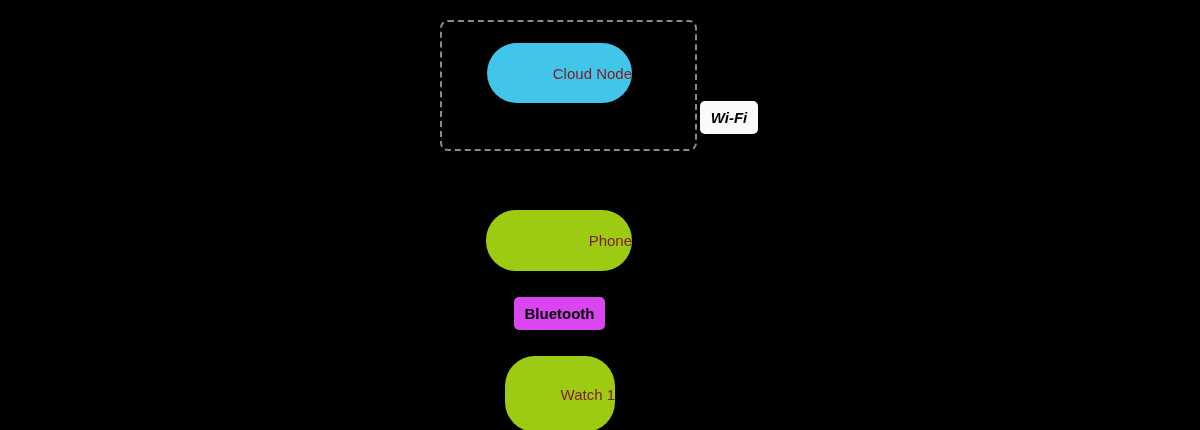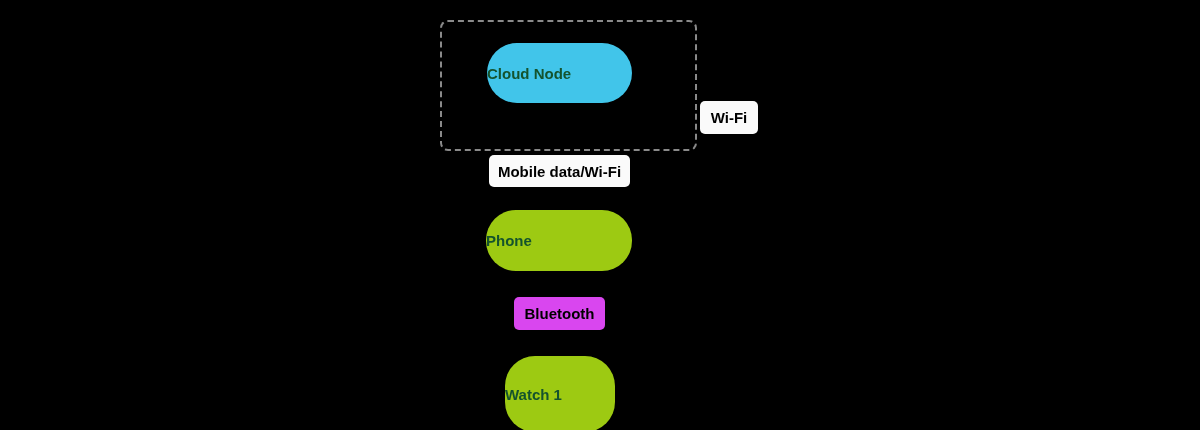--- a/index.html
+++ b/index.html
@@ -29,10 +29,10 @@
     position: absolute;
     display: flex;
     align-items: center;
-    justify-content: flex-start;
+    justify-content: flex-end;
     border-radius: 30px;
-    color: #14532d;
-    font-weight: 700;
+    color: #7f1d1d;
+    font-weight: 400;
     font-size: 15px;
     text-align: center;
   }

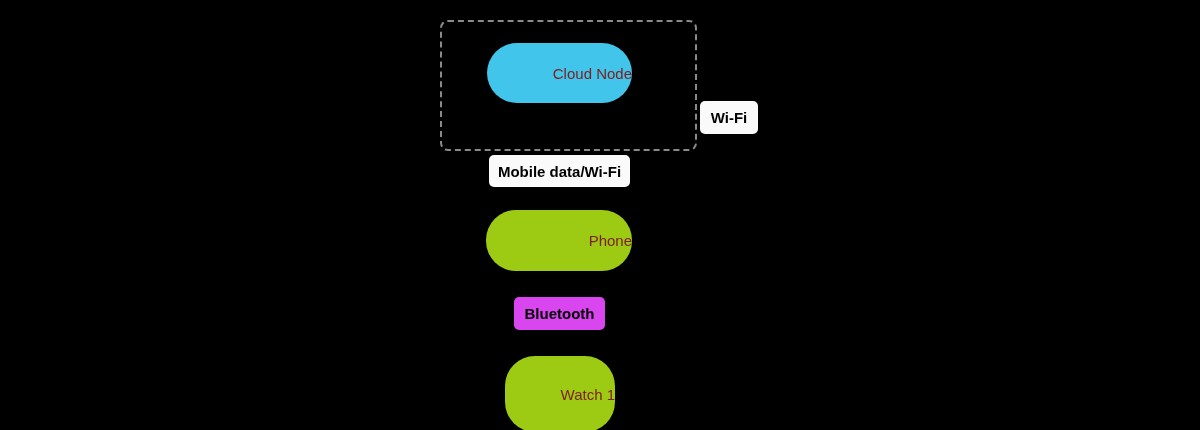--- a/index.html
+++ b/index.html
@@ -79,6 +79,7 @@
     top: 101px;
     width: 58px;
     height: 33px;
+    font-style: italic;
   }
   .label-mobile {
     left: 489px;

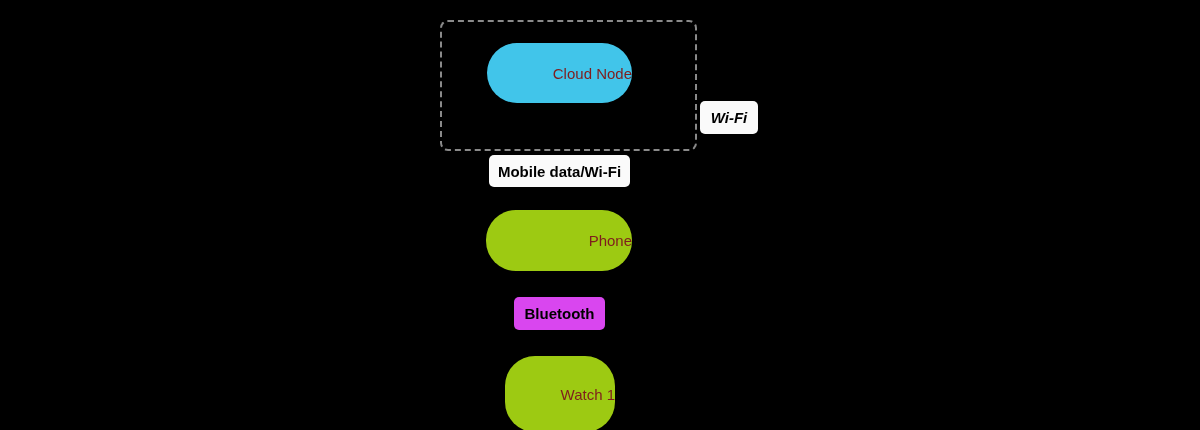--- a/index.html
+++ b/index.html
@@ -109,9 +109,6 @@
     <span>Wi-Fi</span>
   </div>
 
-  <div class="edge-label label-mobile" style="background-color: rgb(250, 250, 250);">
-    <span>Mobile data/Wi-Fi</span>
-  </div>
 
   <div class="node node-phone" style="background-color: rgb(157, 202, 18);">
     <span>Phone</span>

